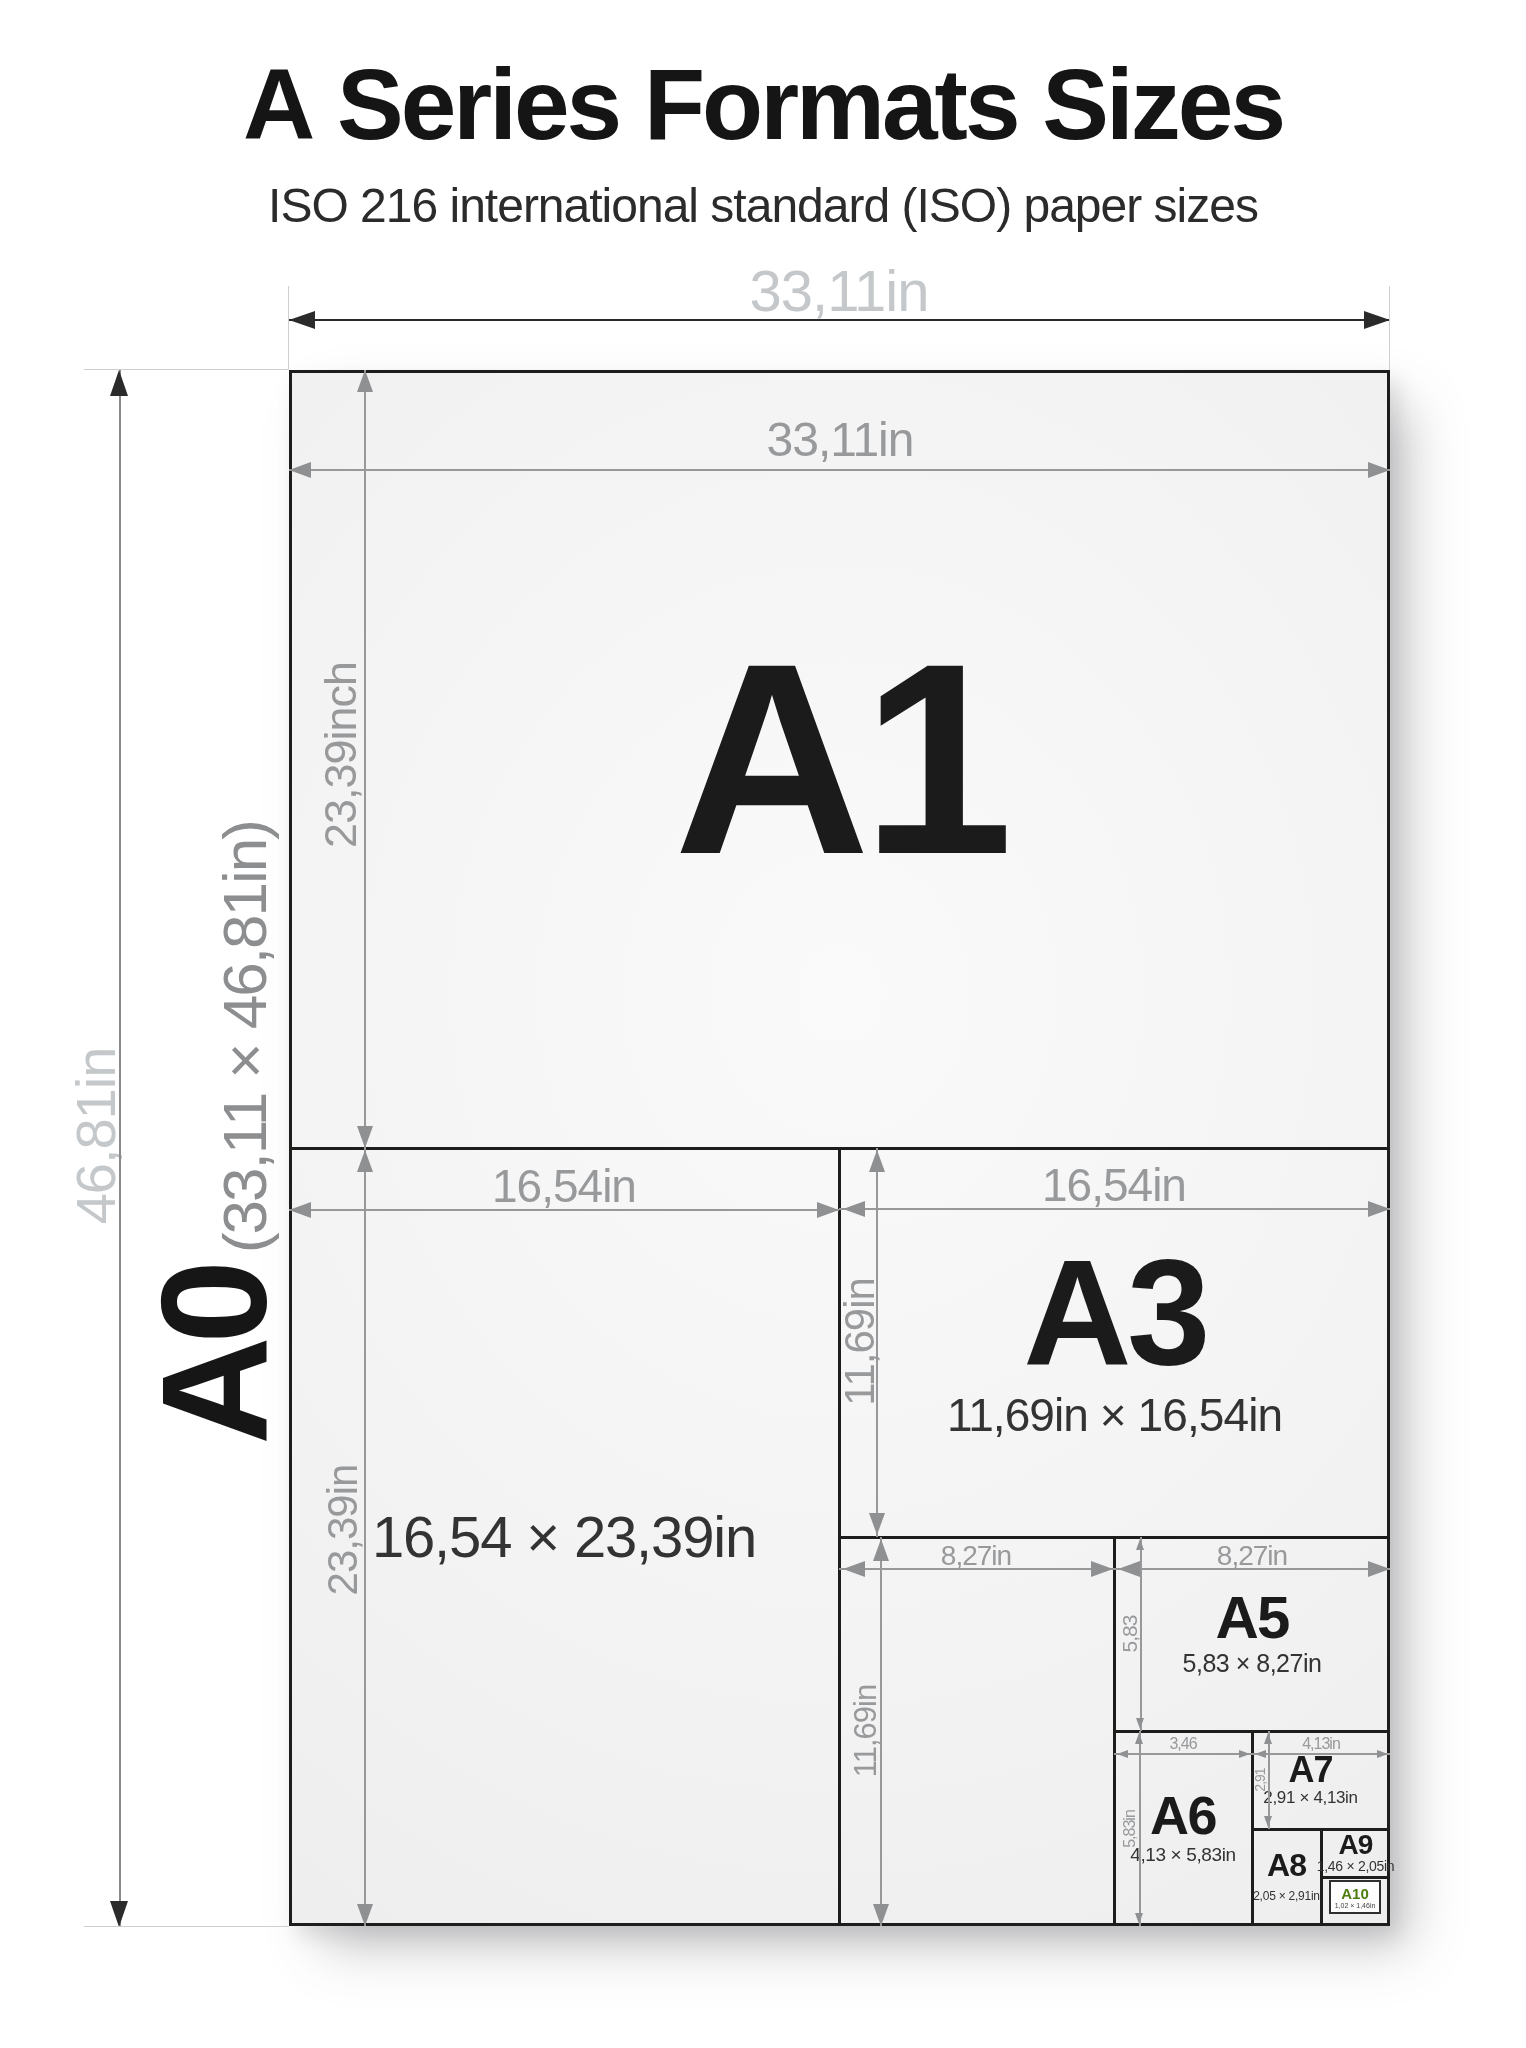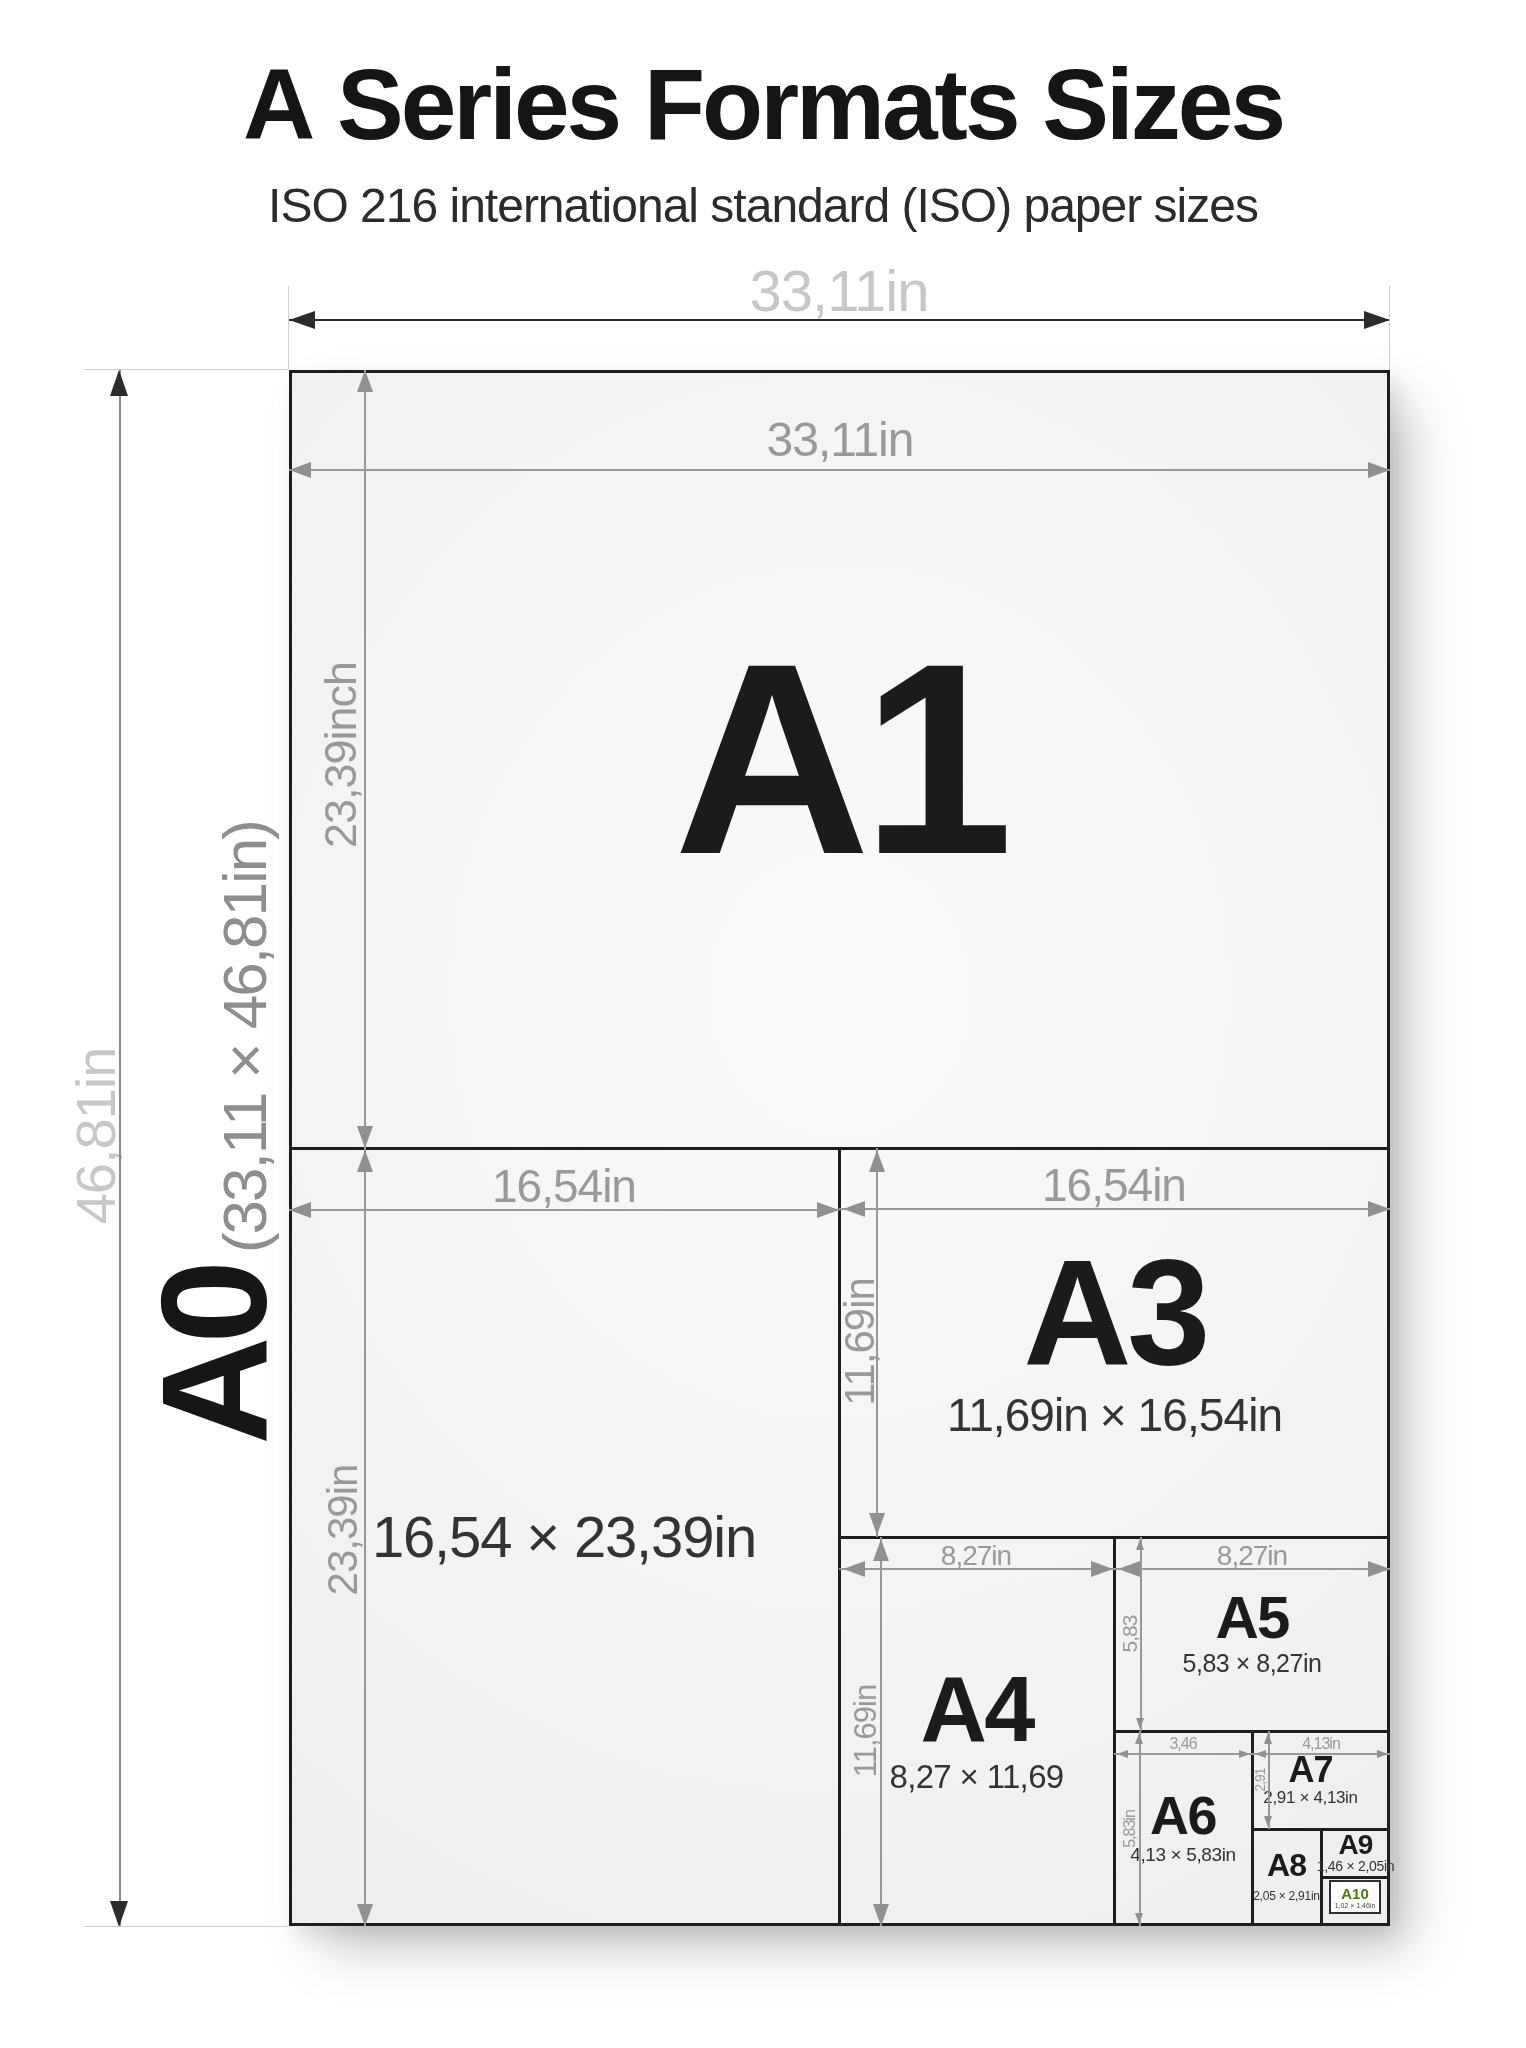--- a/index.html
+++ b/index.html
@@ -147,10 +147,6 @@
   <div class="arr u" style="left:869px;top:1150px;"></div>
   <div class="arr d" style="left:869px;top:1513px;"></div>
 
-  <div class="fmt" style="left:839px;top:1537px;width:275px;height:389px;gap:6px;">
-    <div class="code" style="font-size:92px;">A4</div>
-    <div class="size" style="font-size:33px;">8,27 × 11,69</div>
-  </div>
   <div class="hlab" style="left:976px;top:1556px;font-size:28px;">8,27in</div>
   <div class="hl" style="left:839px;top:1568px;width:275px;"></div>
   <div class="arr l" style="left:843px;top:1561px;"></div>

